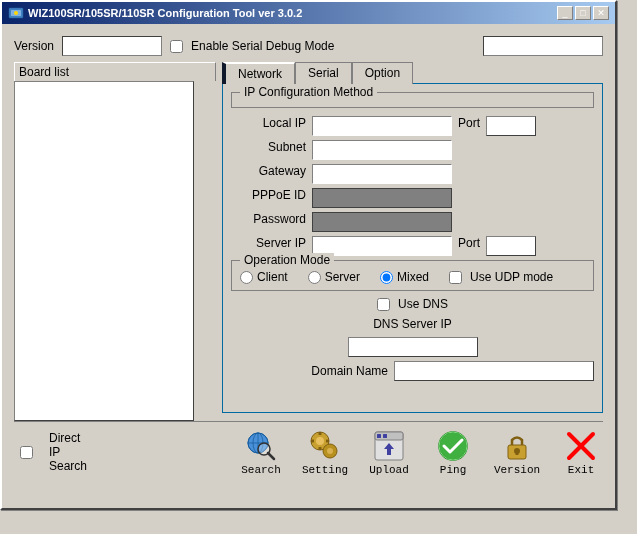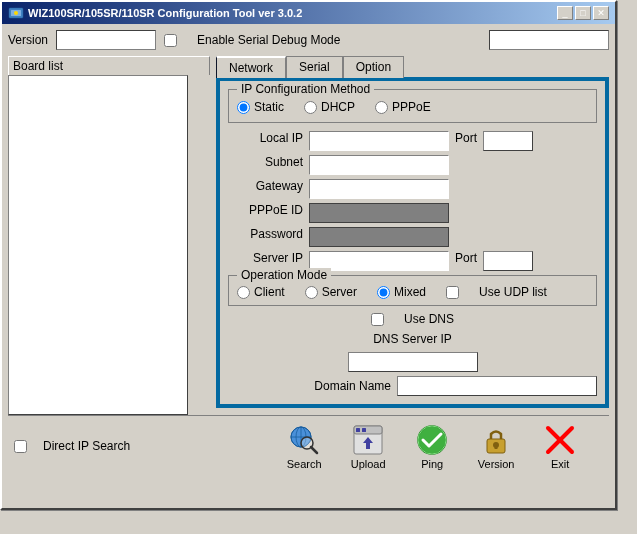--- a/index.html
+++ b/index.html
@@ -69,7 +69,7 @@
     }
 
     .window-content {
-      padding: 6px;
+      padding: 12px;
     }
 
     .top-row {

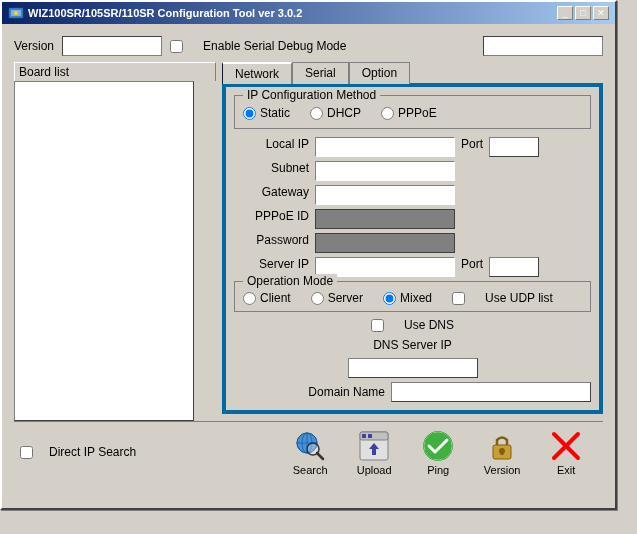--- a/index.html
+++ b/index.html
@@ -100,7 +100,7 @@
     .checkbox-label {
       display: flex;
       align-items: center;
-      gap: 20px;
+      gap: 8px;
     }
 
     .main-area {

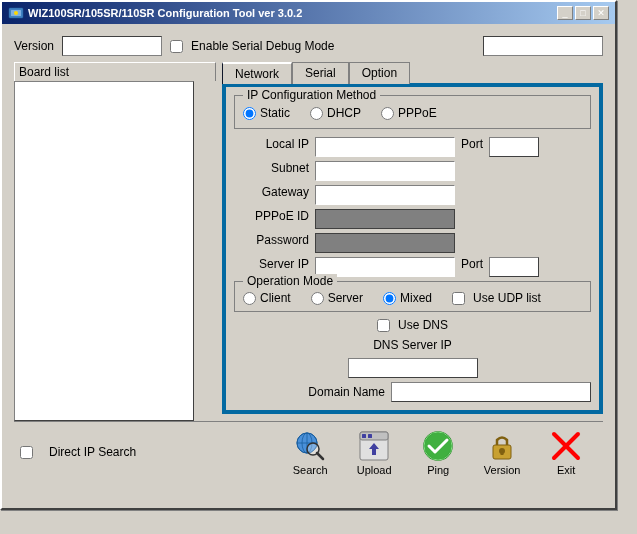--- a/index.html
+++ b/index.html
@@ -158,7 +158,7 @@
     .tab.active {
       background: #d4d0c8;
       border-top: 2px solid #fff;
-      border-left: 1px solid #0f172a;
+      border-left: 4px solid #0f172a;
       font-weight: normal;
       z-index: 2;
     }

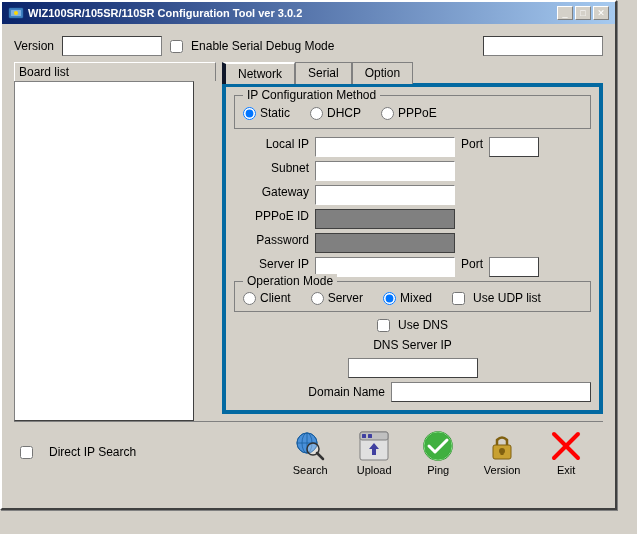--- a/index.html
+++ b/index.html
@@ -164,7 +164,7 @@
     }
 
     .tab-content {
-      border: 4px solid #0369a1;
+      border: 1px solid #0369a1;
       background: #d4d0c8;
       padding: 8px;
       min-height: 330px;

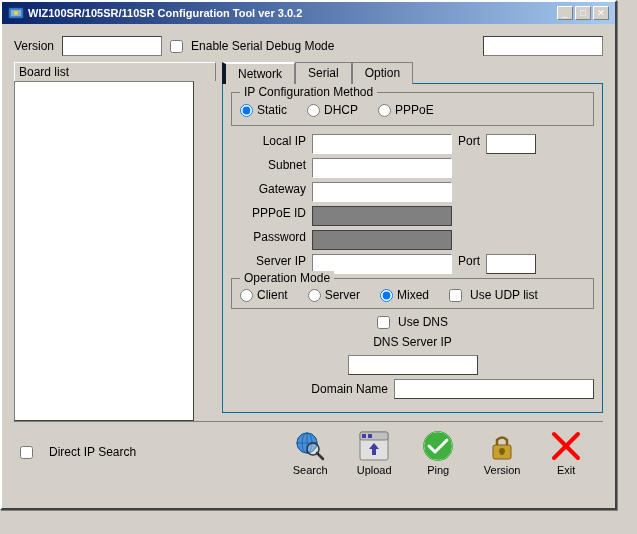--- a/index.html
+++ b/index.html
@@ -393,20 +393,6 @@
 
           <div class="group-box">
             <span class="group-box-title">IP Configuration Method</span>
-            <div class="radio-group">
-              <label class="radio-label">
-                <input type="radio" name="ip_method" checked="" style="">
-                <span>Static</span>
-              </label>
-              <label class="radio-label">
-                <input type="radio" name="ip_method" style="">
-                <span>DHCP</span>
-              </label>
-              <label class="radio-label">
-                <input type="radio" name="ip_method" style="">
-                <span>PPPoE</span>
-              </label>
-            </div>
           </div>
 
           <div class="form-row">

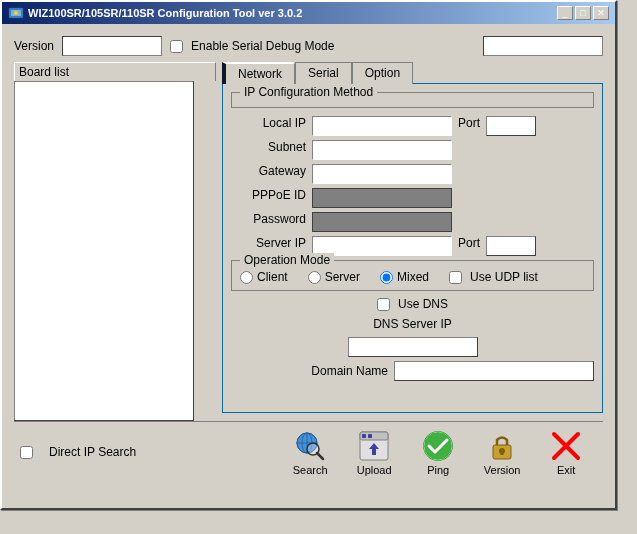--- a/index.html
+++ b/index.html
@@ -446,7 +446,7 @@
               </label>
               <label class="checkbox-label">
                 <input type="checkbox" style="">
-                <span>Use UDP list</span>
+                <span>Use UDP mode</span>
               </label>
             </div>
           </div>

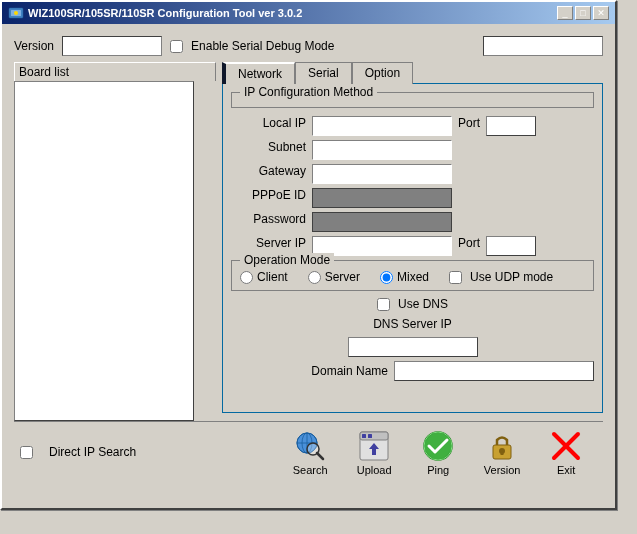--- a/index.html
+++ b/index.html
@@ -312,6 +312,7 @@
       display: flex;
       gap: 12px;
       margin-left: 140px;
+      font-family: Liberation Mono, monospace;
     }
 
     .tool-btn {

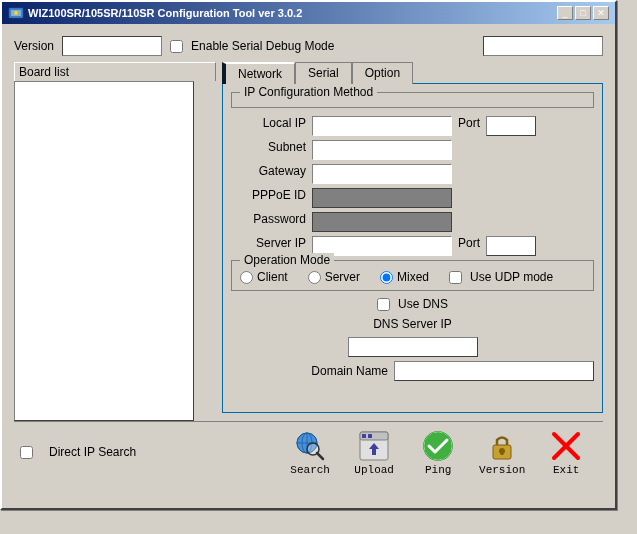--- a/index.html
+++ b/index.html
@@ -497,6 +497,22 @@
           <span>Search</span>
         </div>
 
+        <div class="tool-btn">
+          <div class="tool-icon">
+            <svg width="34" height="34" viewBox="0 0 34 34">
+              <circle cx="12" cy="12" r="9" fill="#c8a030" stroke="#806010" stroke-width="1"></circle>
+              <circle cx="12" cy="12" r="4" fill="#e8c060"></circle>
+              <circle cx="22" cy="22" r="7" fill="#b89020" stroke="#806010" stroke-width="1"></circle>
+              <circle cx="22" cy="22" r="3" fill="#d8b050"></circle>
+
+              <rect x="10.5" y="3" width="3" height="3" rx="0.5" fill="#806010"></rect>
+              <rect x="10.5" y="18" width="3" height="3" rx="0.5" fill="#806010"></rect>
+              <rect x="3" y="10.5" width="3" height="3" rx="0.5" fill="#806010"></rect>
+              <rect x="18" y="10.5" width="3" height="3" rx="0.5" fill="#806010"></rect>
+            </svg>
+          </div>
+          <span>Setting</span>
+        </div>
 
         <div class="tool-btn">
           <div class="tool-icon">

